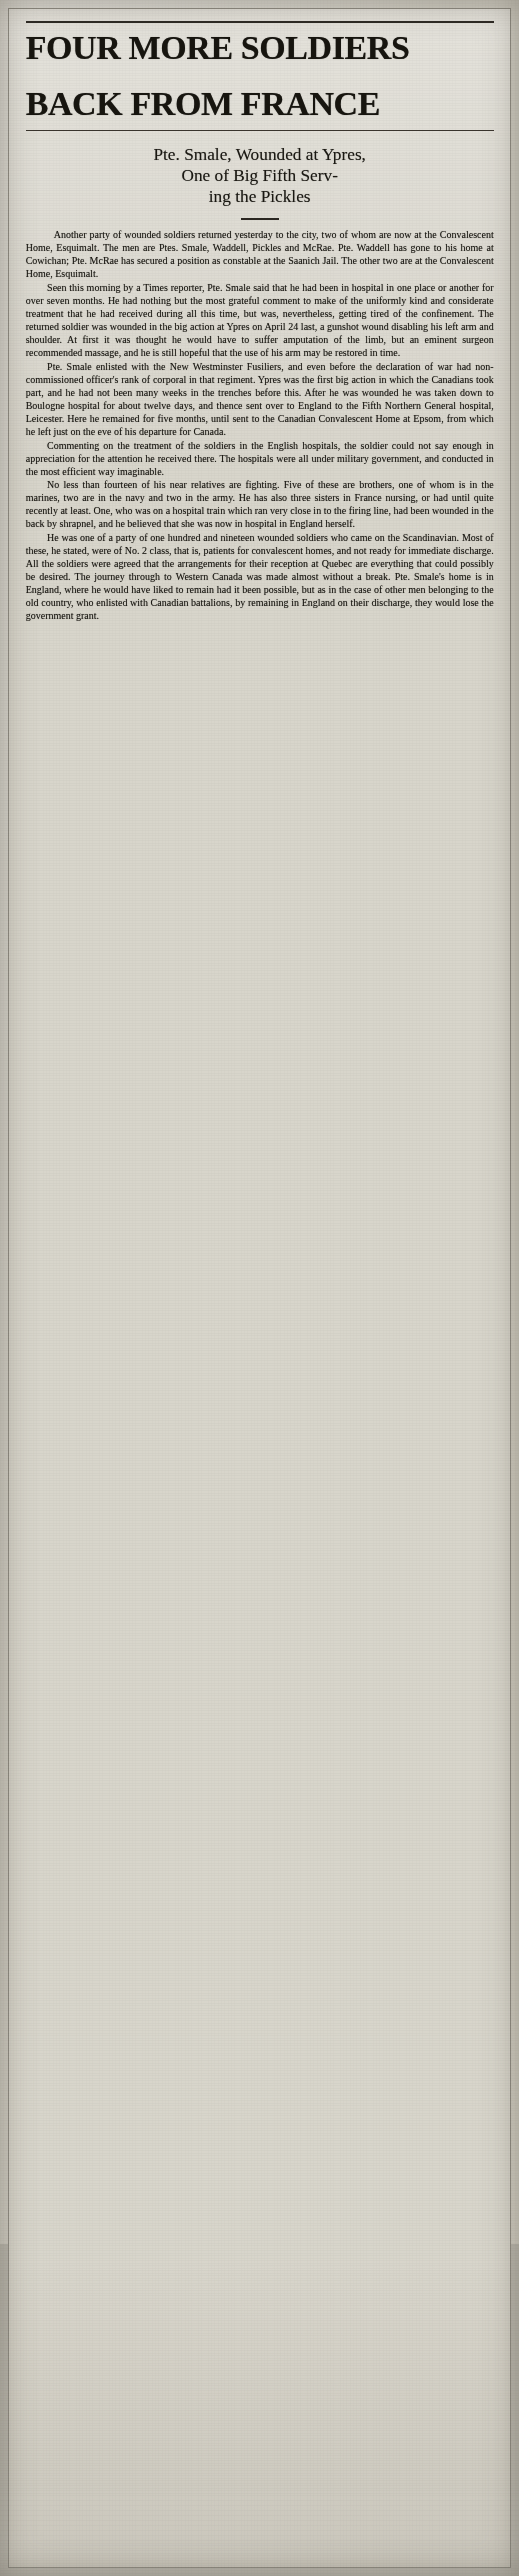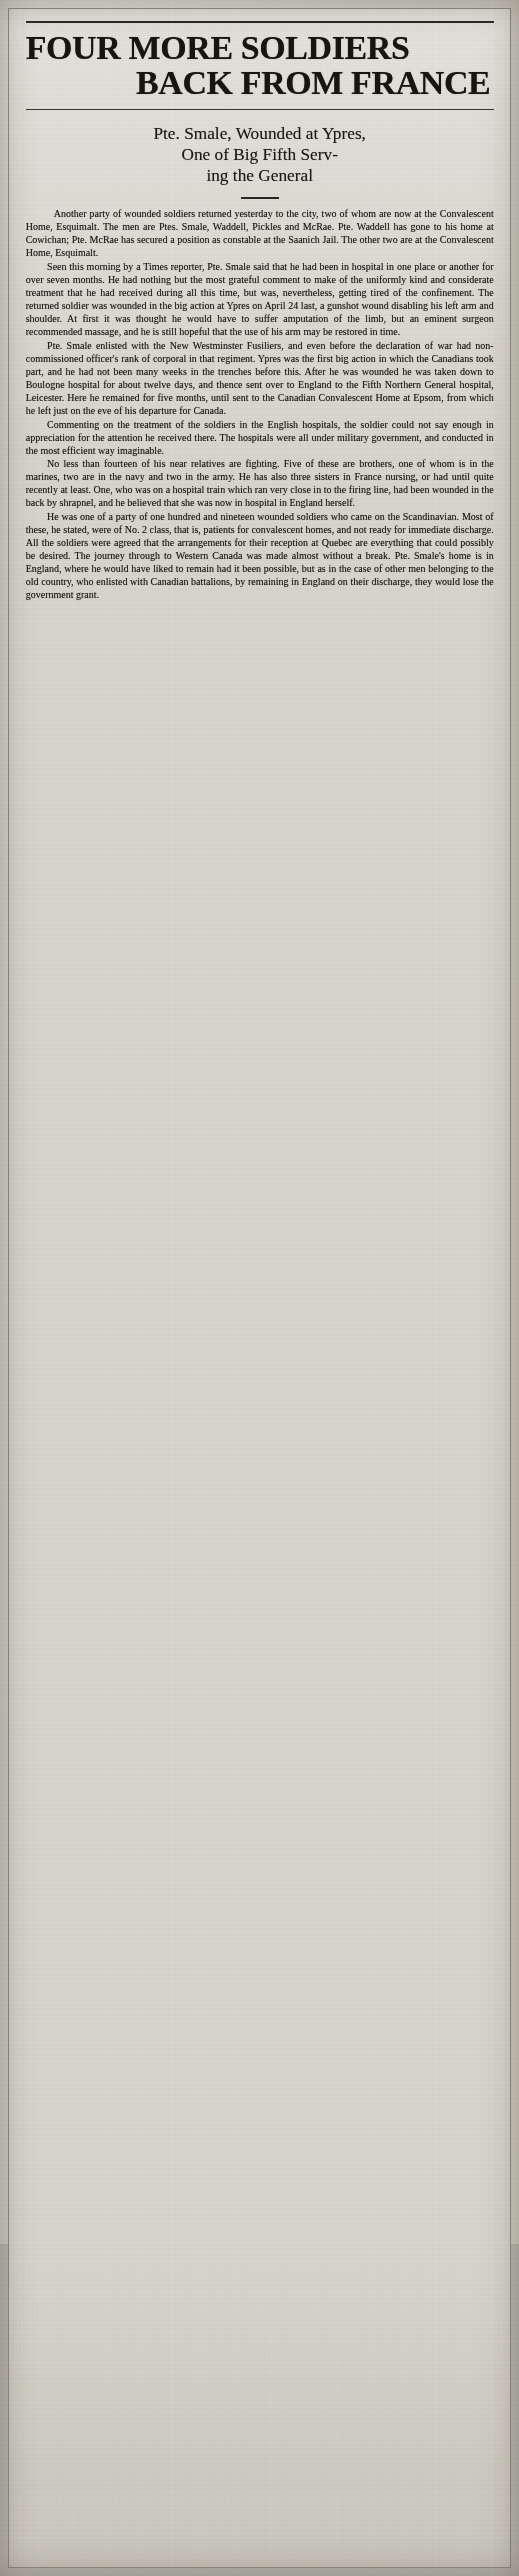--- a/index.html
+++ b/index.html
@@ -61,7 +61,7 @@
     text-shadow: 0 0 0.8px rgba(0,0,0,0.55);
   }
   .headline .hl1 { text-align: left; }
-  .headline .hl2 { text-align: right; padding-right: 3.3px; margin-top: 0;}
+  .headline .hl2 { padding-right: 3.3px; margin-top: 21px;}
   .subhead {
     margin-top: 13px;
     text-align: center;

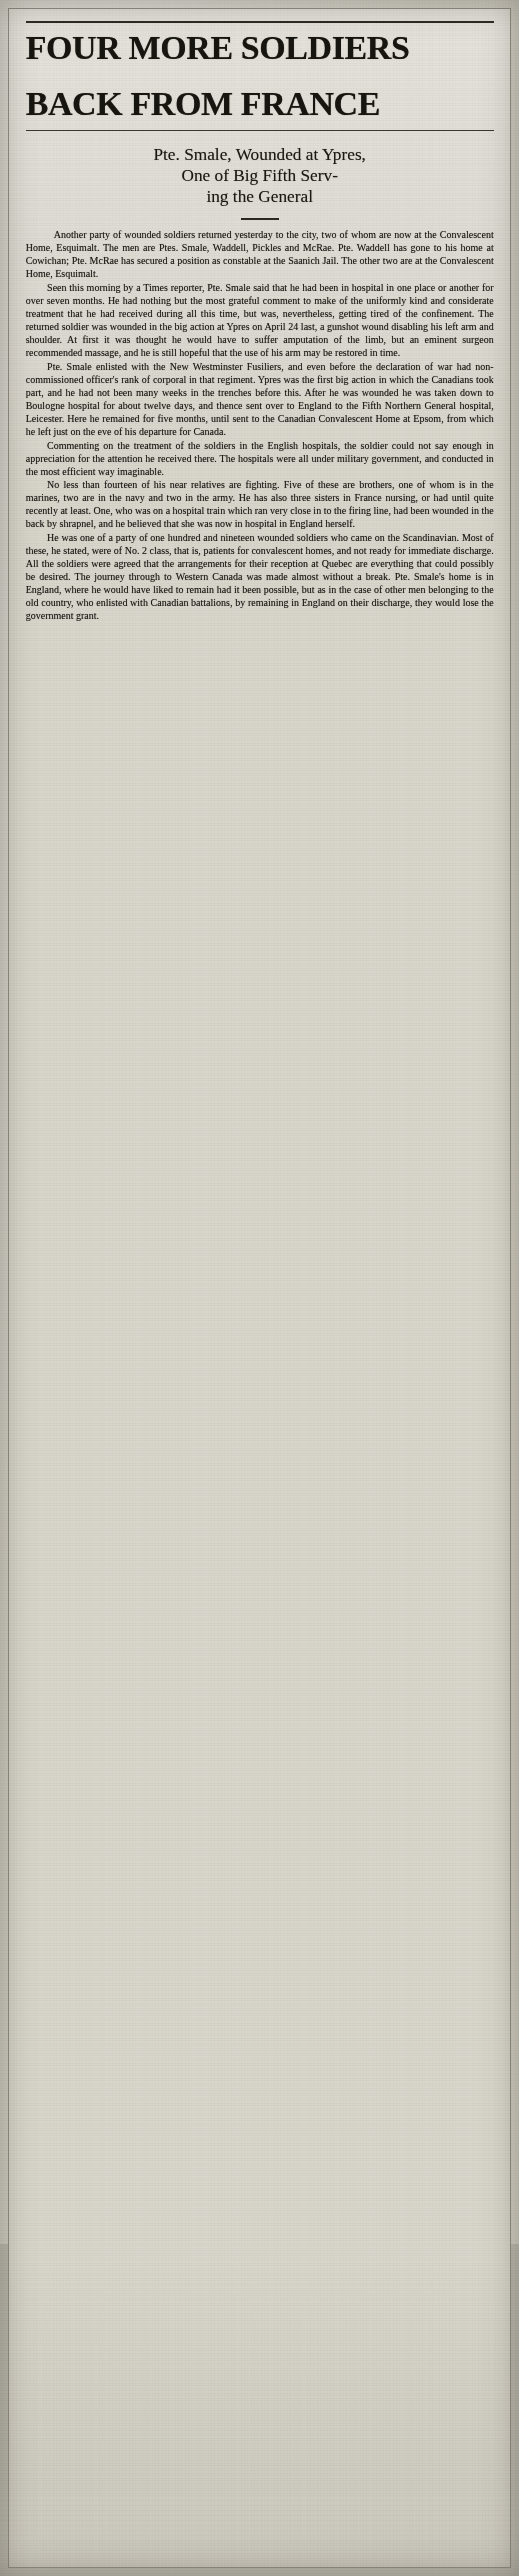--- a/index.html
+++ b/index.html
@@ -140,7 +140,7 @@
     <div class="subhead">
       <span class="sh-line">Pte. Smale, Wounded at Ypres,</span>
       <span class="sh-line">One of Big Fifth Serv-</span>
-      <span class="sh-line">ing the General</span>
+      <span class="sh-line">ing the Pickles</span>
     </div>
 
     <div class="divider-wrap">

